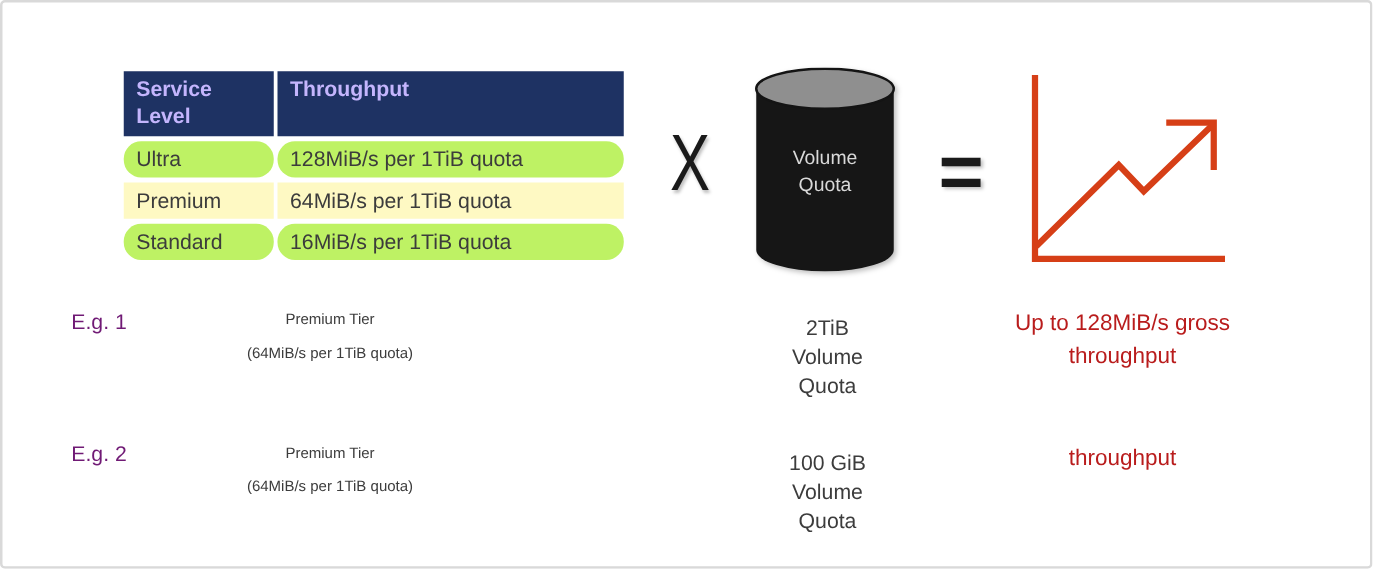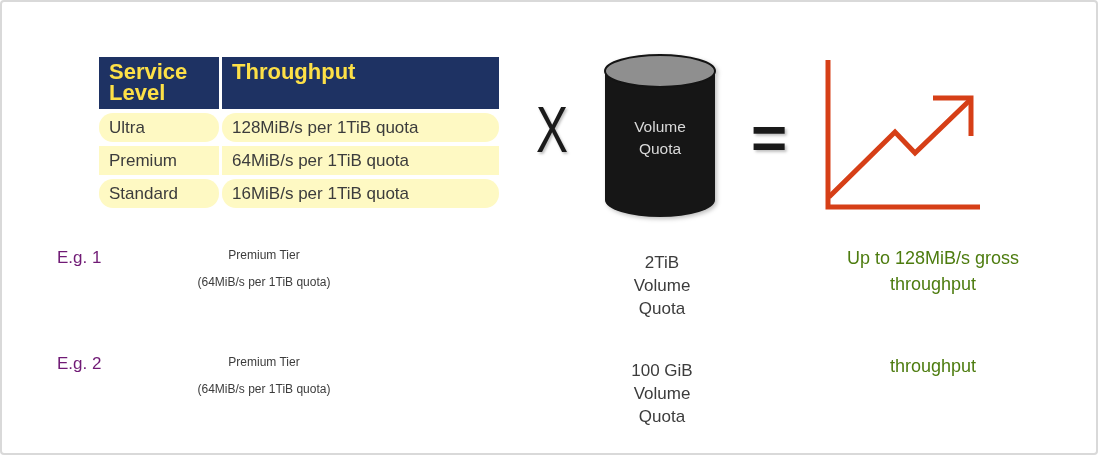--- a/index.html
+++ b/index.html
@@ -25,8 +25,8 @@
     background:#ffffff;
   }
   .hcell {
-    background:#1E3263; color:#fde047;
-    font-weight:bold; font-size:22px; line-height:21px;
+    background:#1E3263; color:#c4b5fd;
+    font-weight:bold; font-size:17px; line-height:21px;
     padding:4px 6px 0 10px;
   }
   .hcell.first { padding-right:34px; }

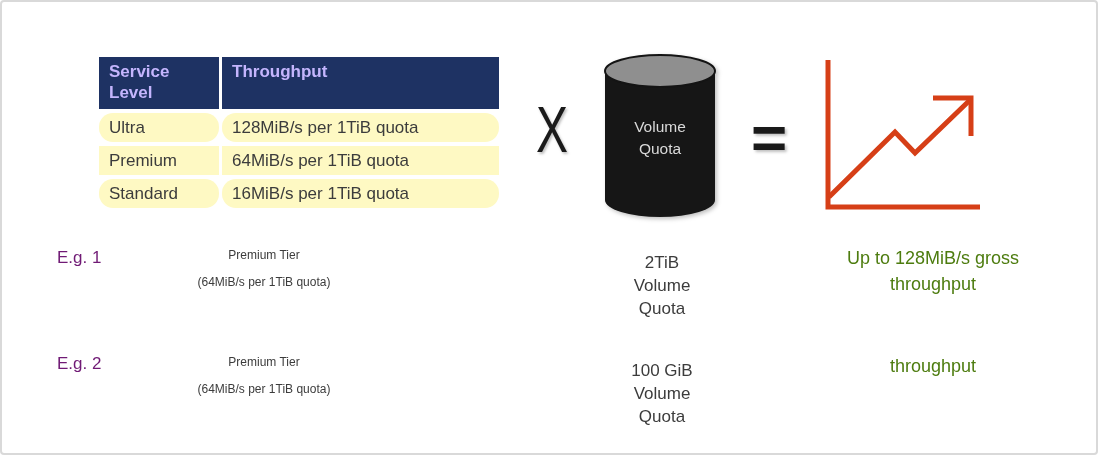--- a/index.html
+++ b/index.html
@@ -34,7 +34,7 @@
     font-size:17px; line-height:29px; color:#3C3C3C;
     padding-left:10px; white-space:nowrap; overflow:hidden;
   }
-  .row-dark  { background:#fef9c3;border-radius:14px; }
+  .row-dark  { background:#bef264;border-radius:14px; }
   .row-light { background:#fef9c3; }
 
   

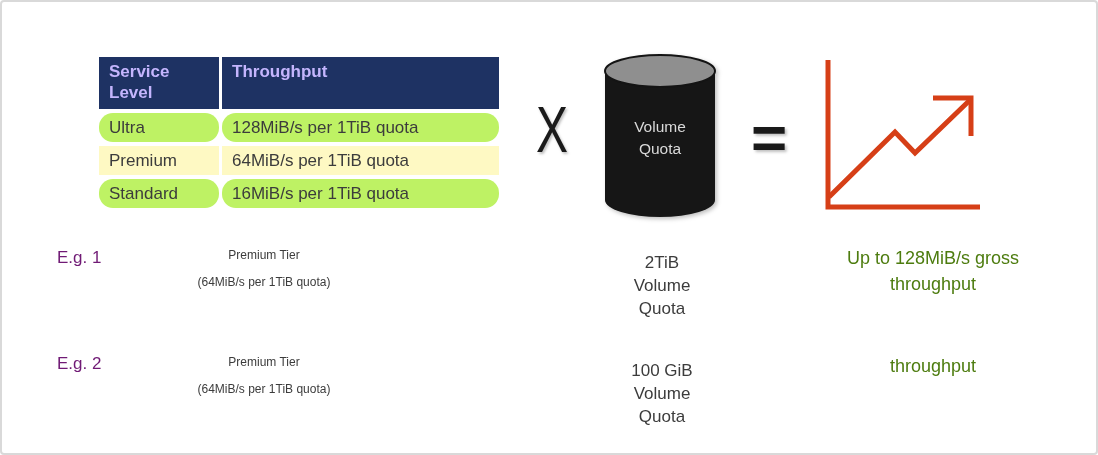--- a/index.html
+++ b/index.html
@@ -80,8 +80,8 @@
     text-align:center; font-size:17px; line-height:23px; color:#3C3C3C;margin-top:19px;
   }
   .result-block {
-    position:absolute; left:783px; width:296px;
-    text-align:center; font-size:18px; line-height:26px; color:#4d7c0f;
+    position:absolute; left:748px; width:296px;
+    text-align:center; font-size:18px; line-height:26px; color:#b91c1c;
   }
   .eg1-label { top:246px; } .eg2-label { top:352px; }
   .eg1-tier  { top:240px; } .eg2-tier  { top:347px; }

